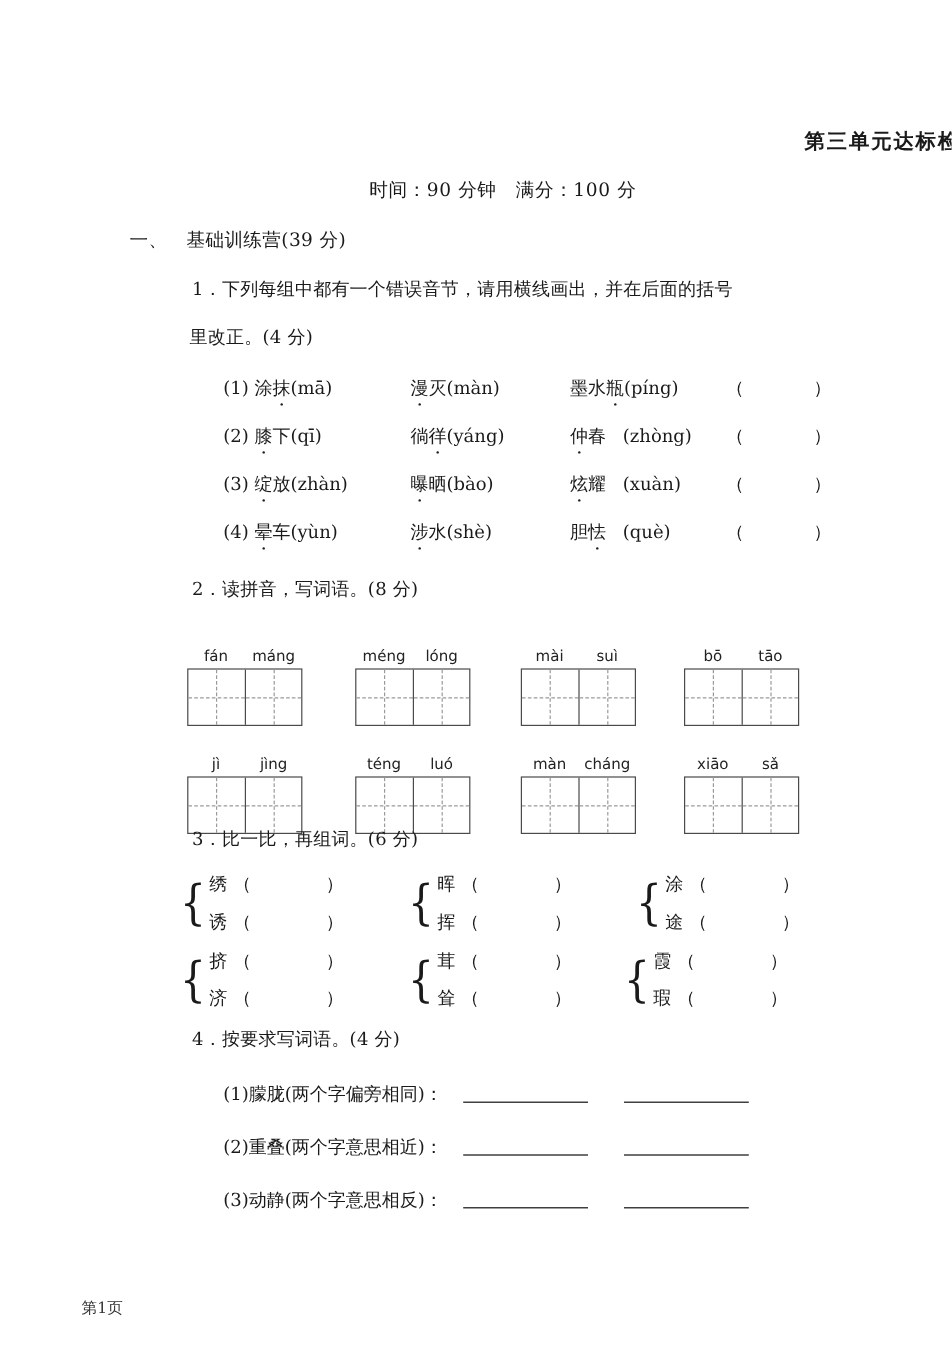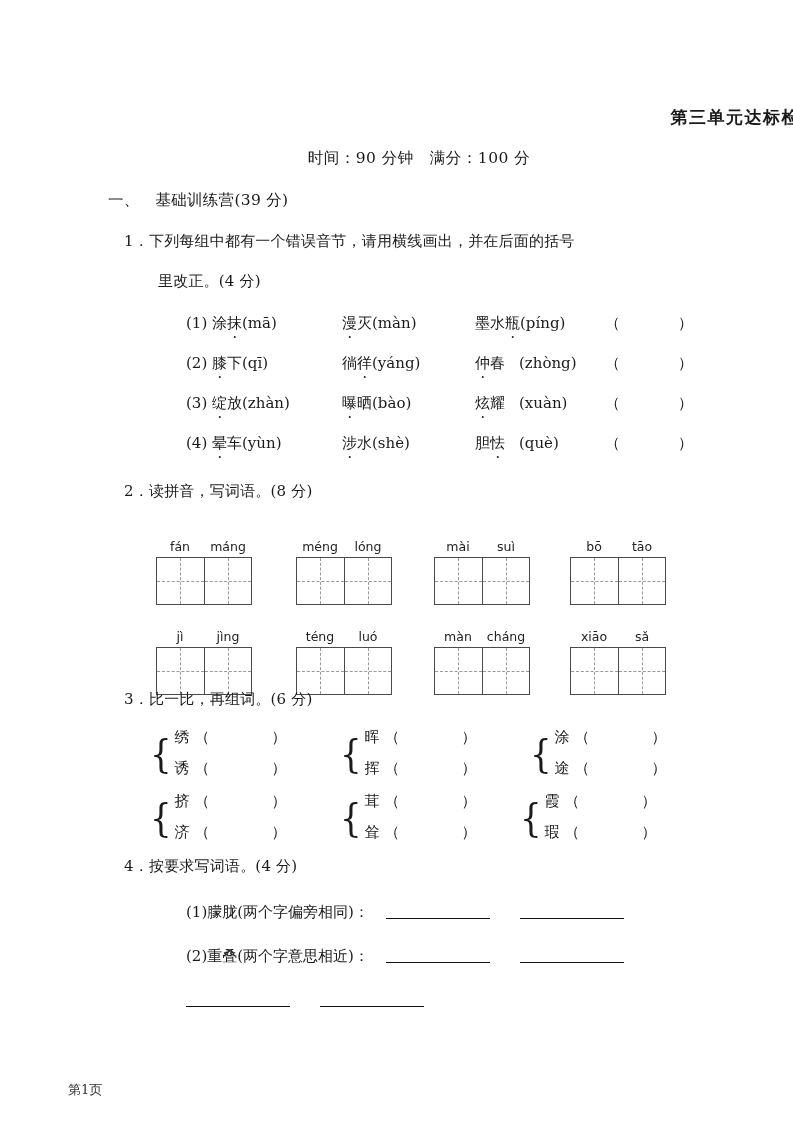--- a/index.html
+++ b/index.html
@@ -59,6 +59,7 @@
     font-size: 15px;
     letter-spacing: 0.2px;
     white-space: nowrap;
+    margin-left: 36px;
   }
   .q-head2 {
     position: absolute;

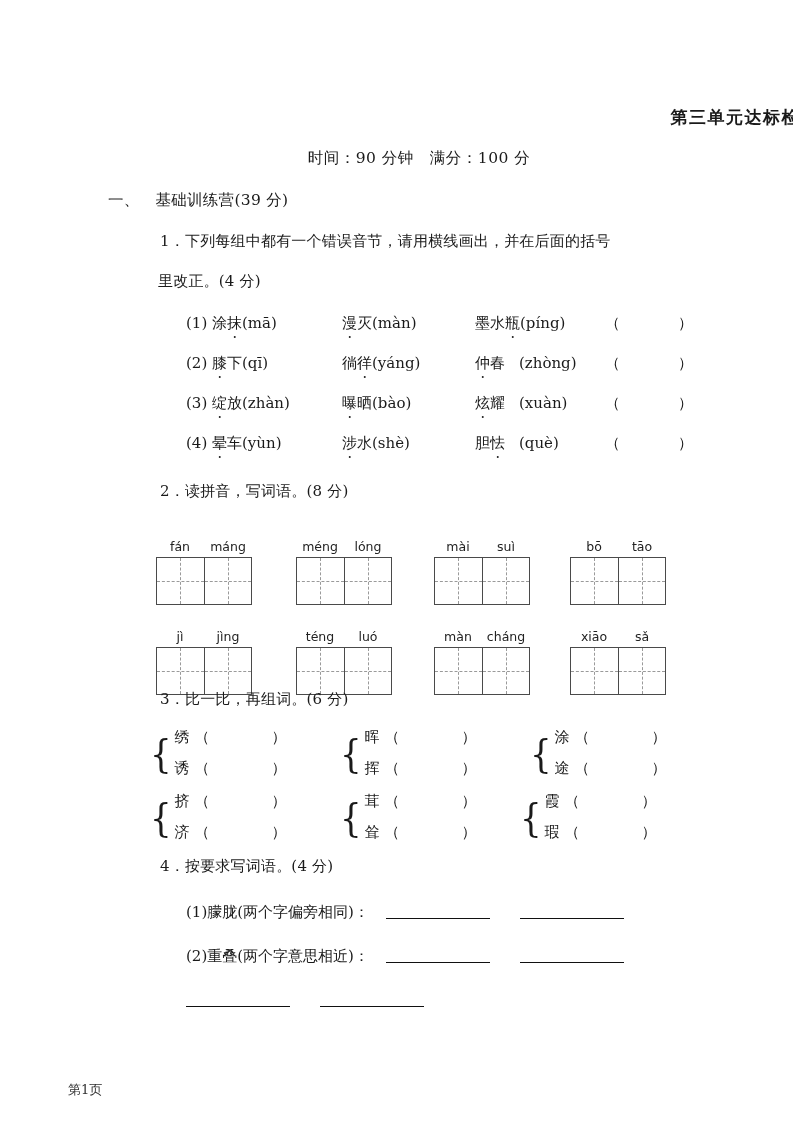--- a/index.html
+++ b/index.html
@@ -354,7 +354,7 @@
     <span class="q4label">(2)重叠(两个字意思相近)：</span><span class="blank"></span><span class="blank-gap"></span><span class="blank"></span>
   </div>
   <div class="q4row" style="top:991px;">
-    <span class="blank"></span><span class="blank-gap"></span><span class="blank"></span>
+    <span class="q4label">(3)动静(两个字意思相反)：</span><span class="blank"></span><span class="blank-gap"></span><span class="blank"></span>
   </div>
 
   <div class="footer">第1页</div>

